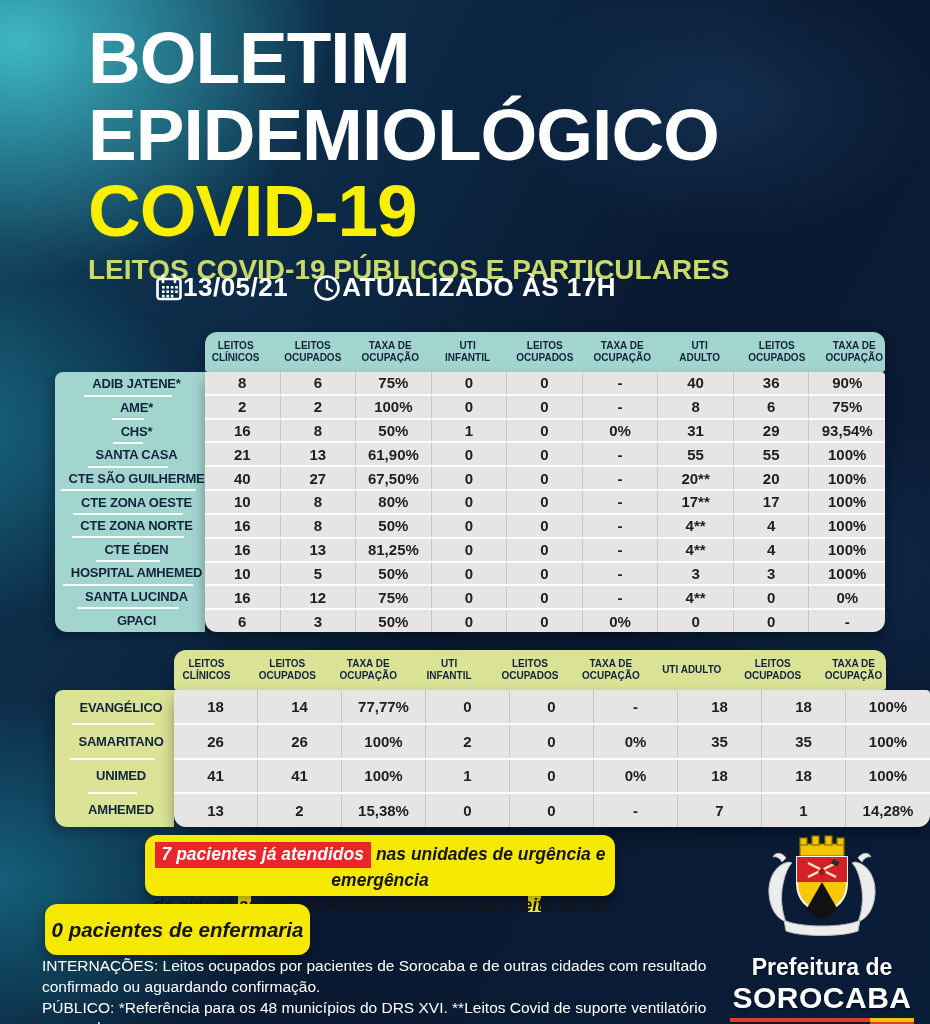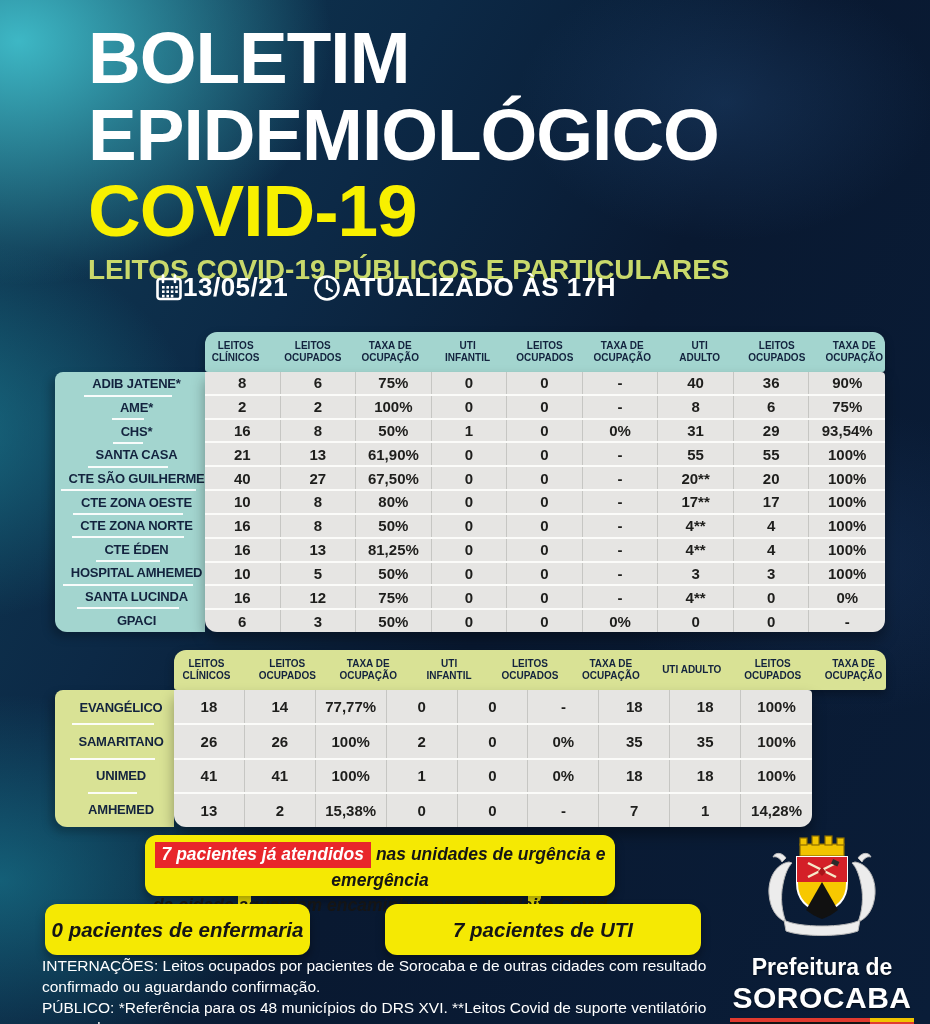--- a/index.html
+++ b/index.html
@@ -46,7 +46,7 @@
   .tgrid{ position:absolute; display:flex; flex-direction:column; background:#e6e5e3;
           border-radius:0 4px 12px 12px; overflow:hidden; box-shadow:0 8px 14px rgba(0,0,0,.35); }
   .tgrid.public { left:205px; top:372px; width:680px; height:260px; }
-  .tgrid.private{ left:174px; top:690px; width:638px; height:137px; }
+  .tgrid.private{ left:174px; top:690px; width:756px; height:137px; }
   .grow{ flex:1; display:grid; grid-template-columns:repeat(9,1fr); }
   .grow:not(:last-child){ border-bottom:2px solid #fbfbf9; }
   .cell{ display:flex; align-items:center; justify-content:center; font-weight:bold;

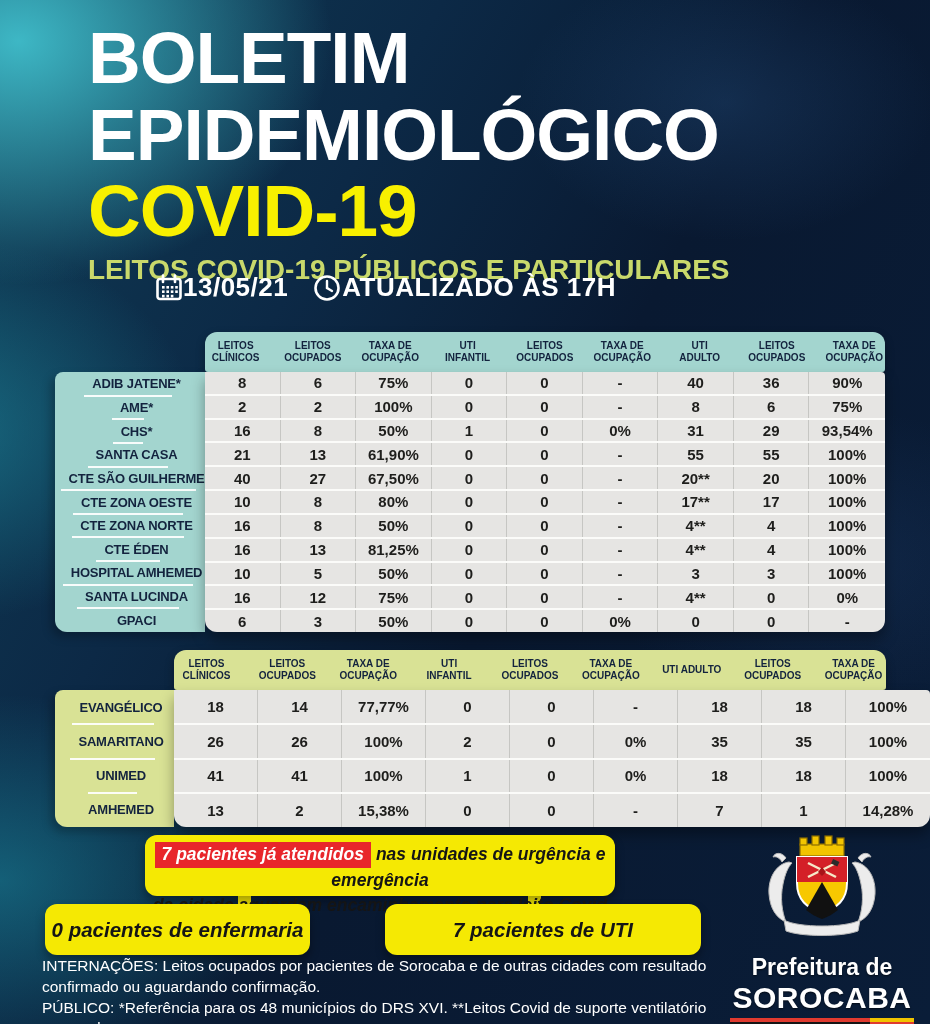--- a/index.html
+++ b/index.html
@@ -344,7 +344,6 @@
   </div>
 
   <div class="callout small box-left">0 pacientes de enfermaria</div>
-  <div class="callout small box-right">7 pacientes de UTI</div>
 
   <div class="notes">
     <p>INTERNAÇÕES: Leitos ocupados por pacientes de  Sorocaba e de outras cidades com resultado confirmado ou aguardando confirmação.</p>

